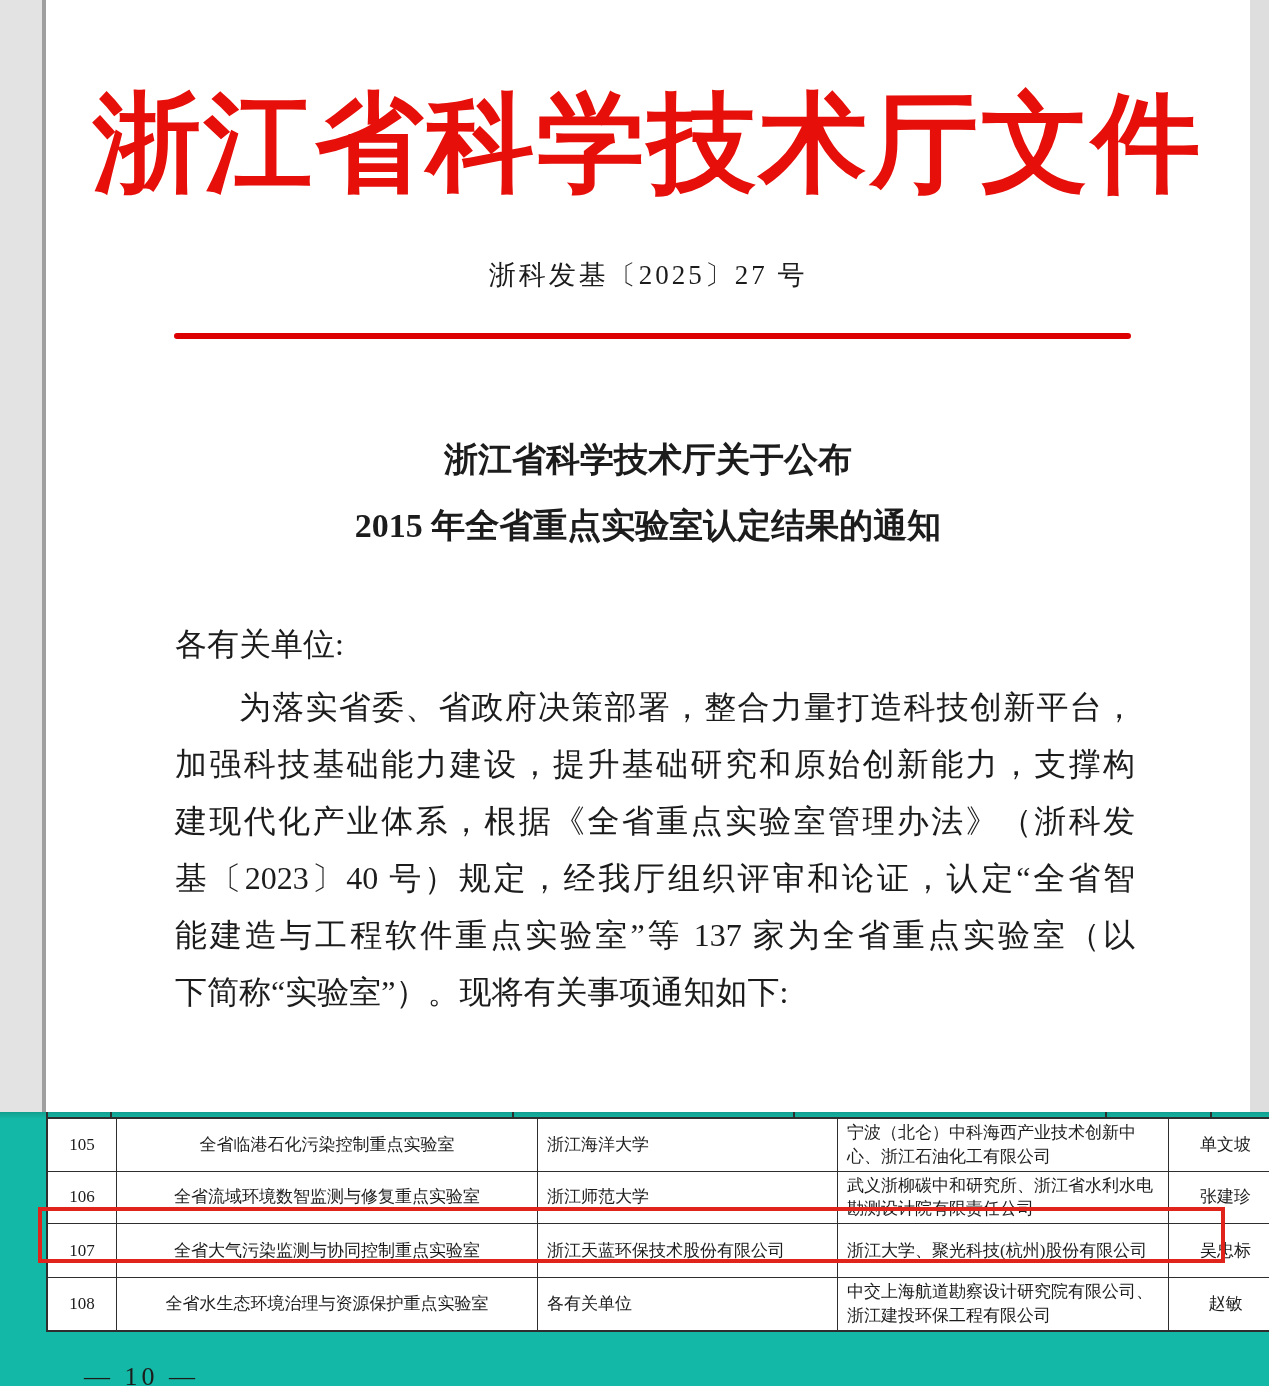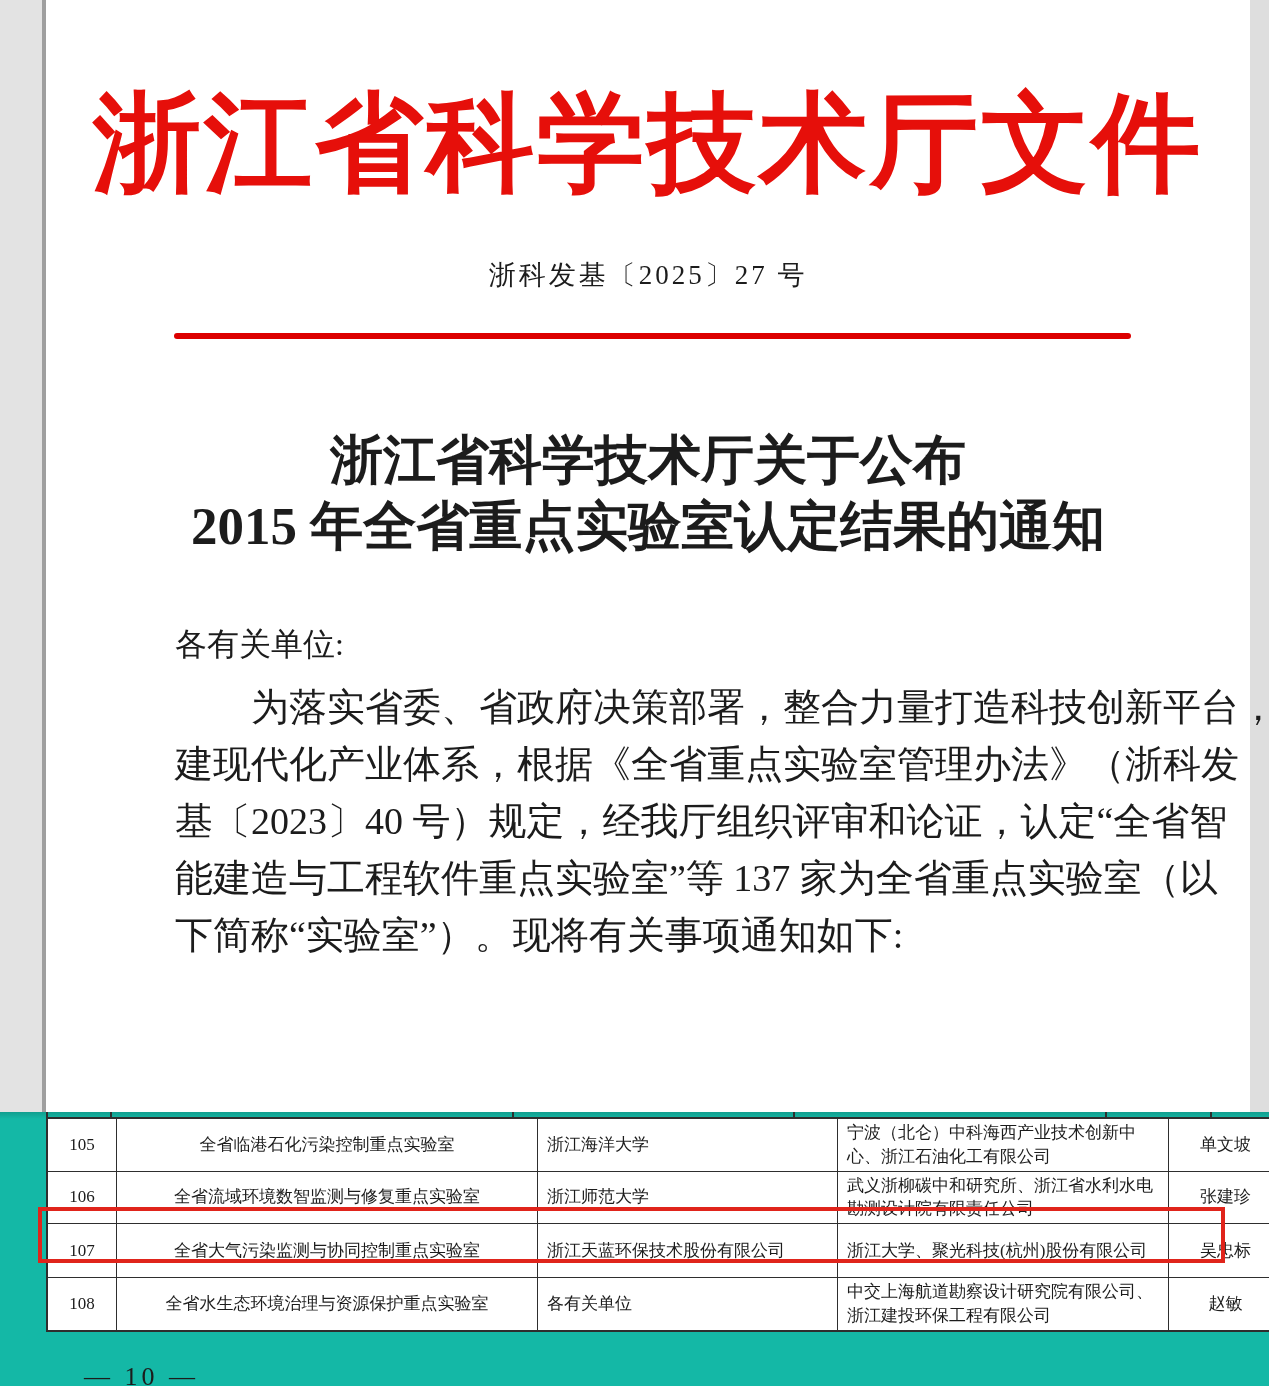--- a/index.html
+++ b/index.html
@@ -50,7 +50,7 @@
     margin-top:88px;
     text-align:center;
     font-weight:bold;
-    font-size:53px;
+    font-size:34px;
     line-height:66px;
   }
   .salutation{

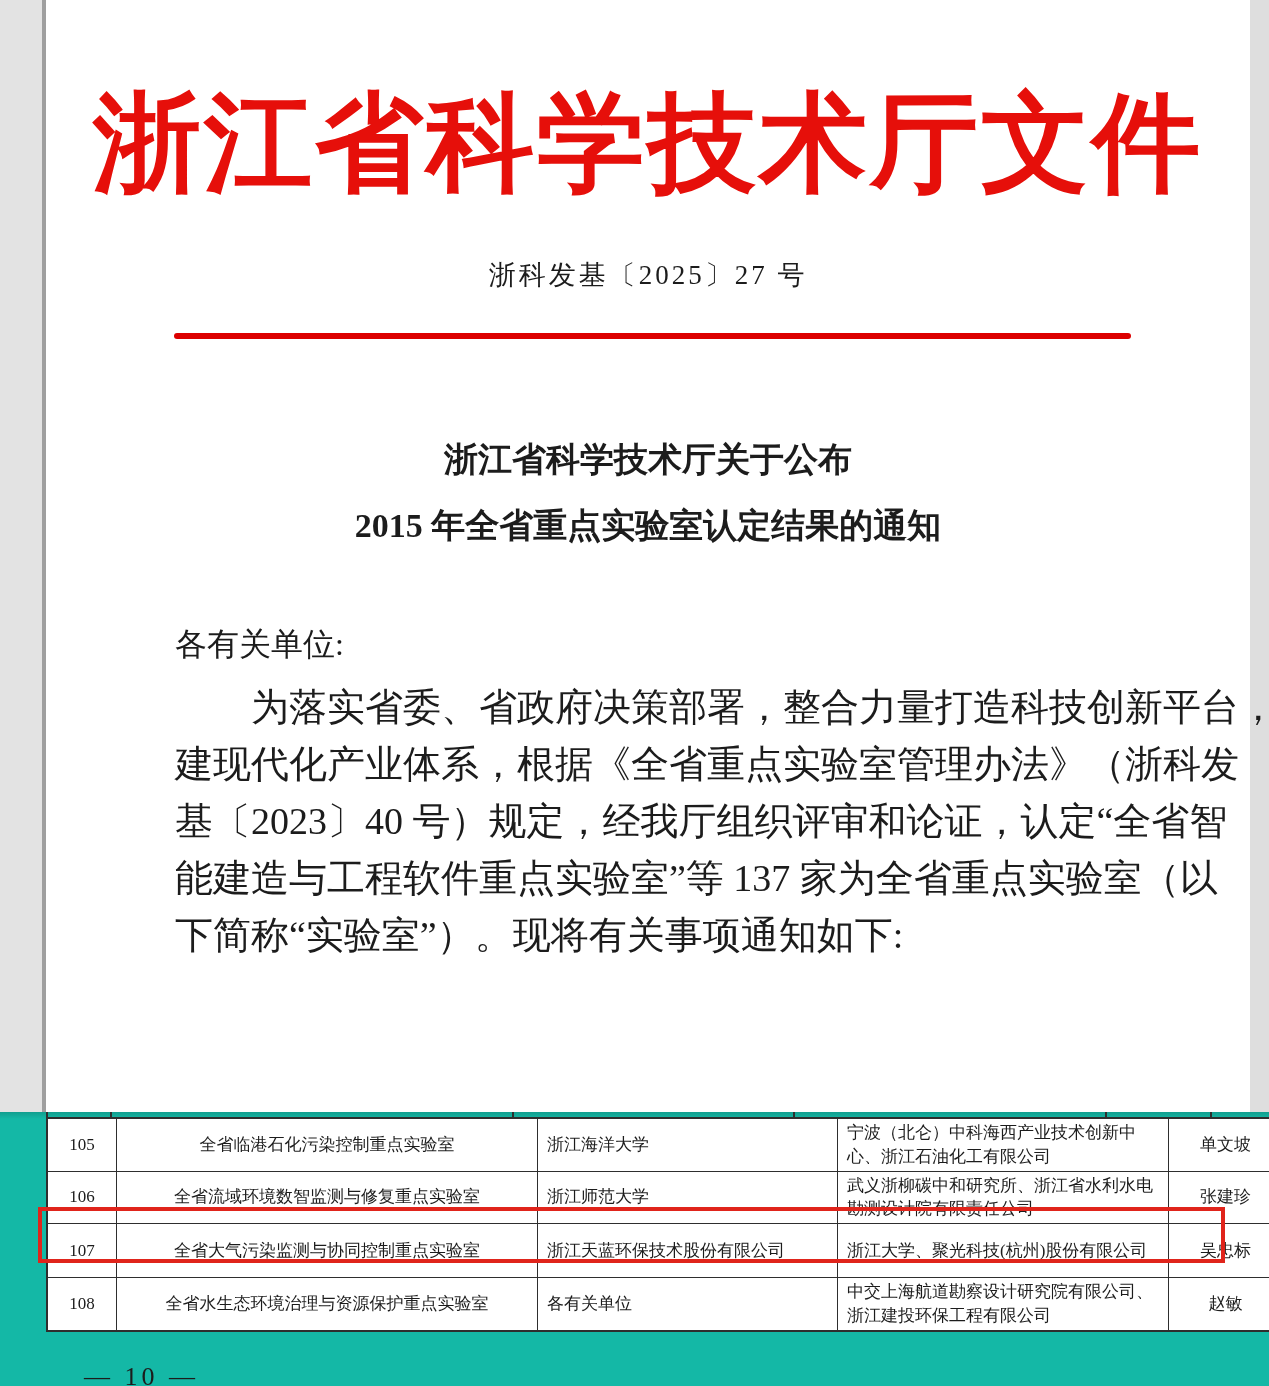--- a/index.html
+++ b/index.html
@@ -63,7 +63,7 @@
     width:960px;
   }
   .body-line{
-    font-size:38px;
+    font-size:32px;
     line-height:57px;
     text-align:justify;
     text-align-last:justify;

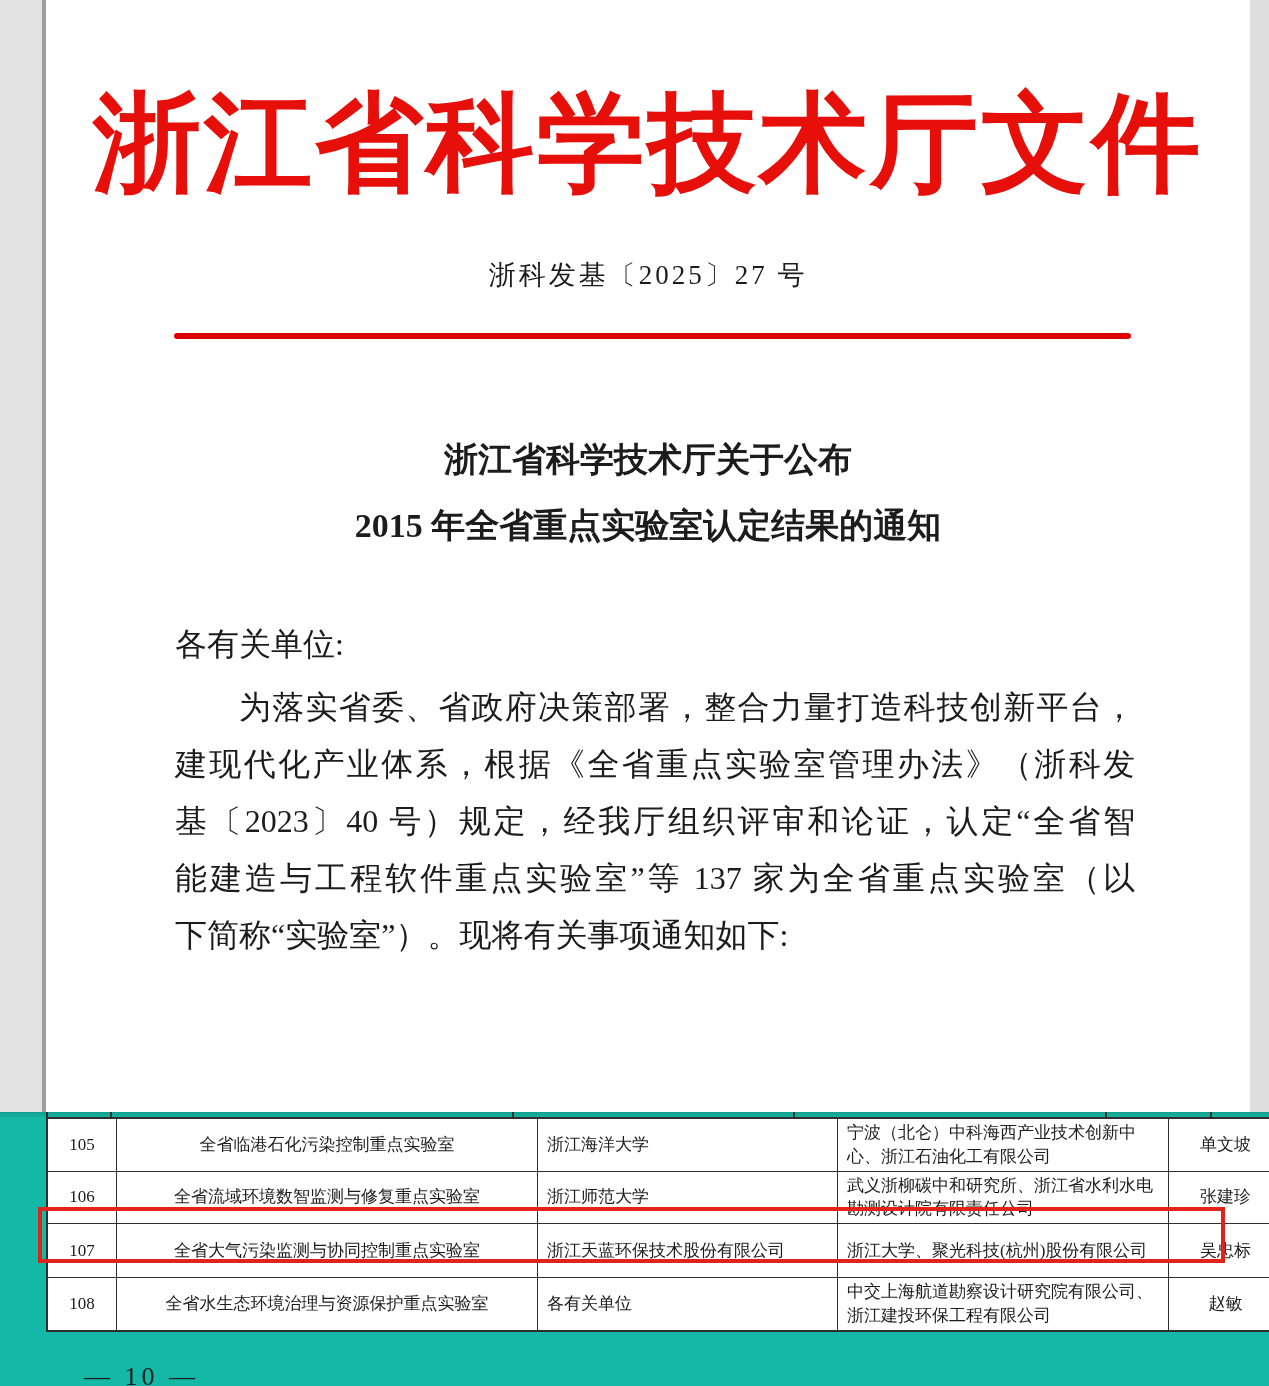--- a/index.html
+++ b/index.html
@@ -142,6 +142,7 @@
     <div class="salutation">各有关单位:</div>
     <div class="body">
         <div class="body-line first">为落实省委、省政府决策部署，整合力量打造科技创新平台，</div>
+        <div class="body-line">加强科技基础能力建设，提升基础研究和原始创新能力，支撑构</div>
         <div class="body-line">建现代化产业体系，根据《全省重点实验室管理办法》（浙科发</div>
         <div class="body-line">基〔2023〕40 号）规定，经我厅组织评审和论证，认定“全省智</div>
         <div class="body-line">能建造与工程软件重点实验室”等 137 家为全省重点实验室（以</div>

